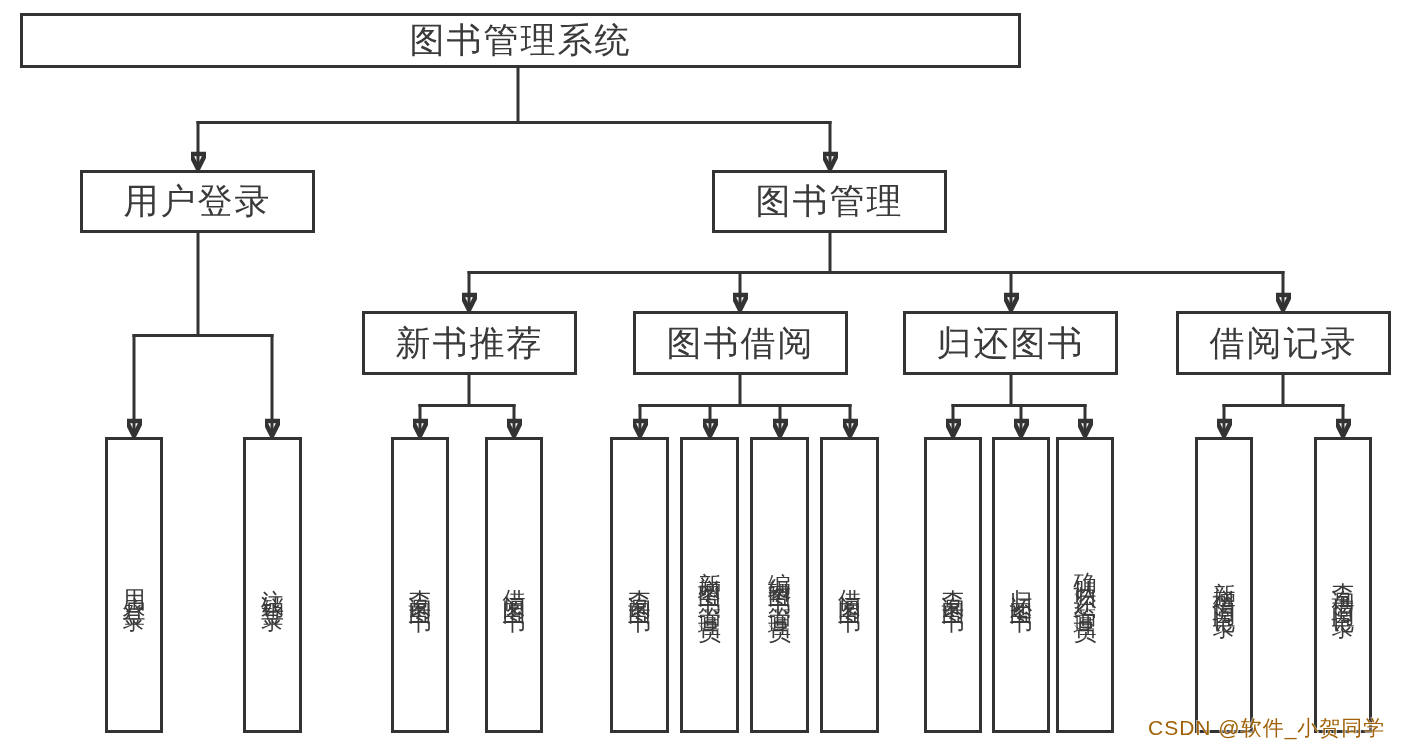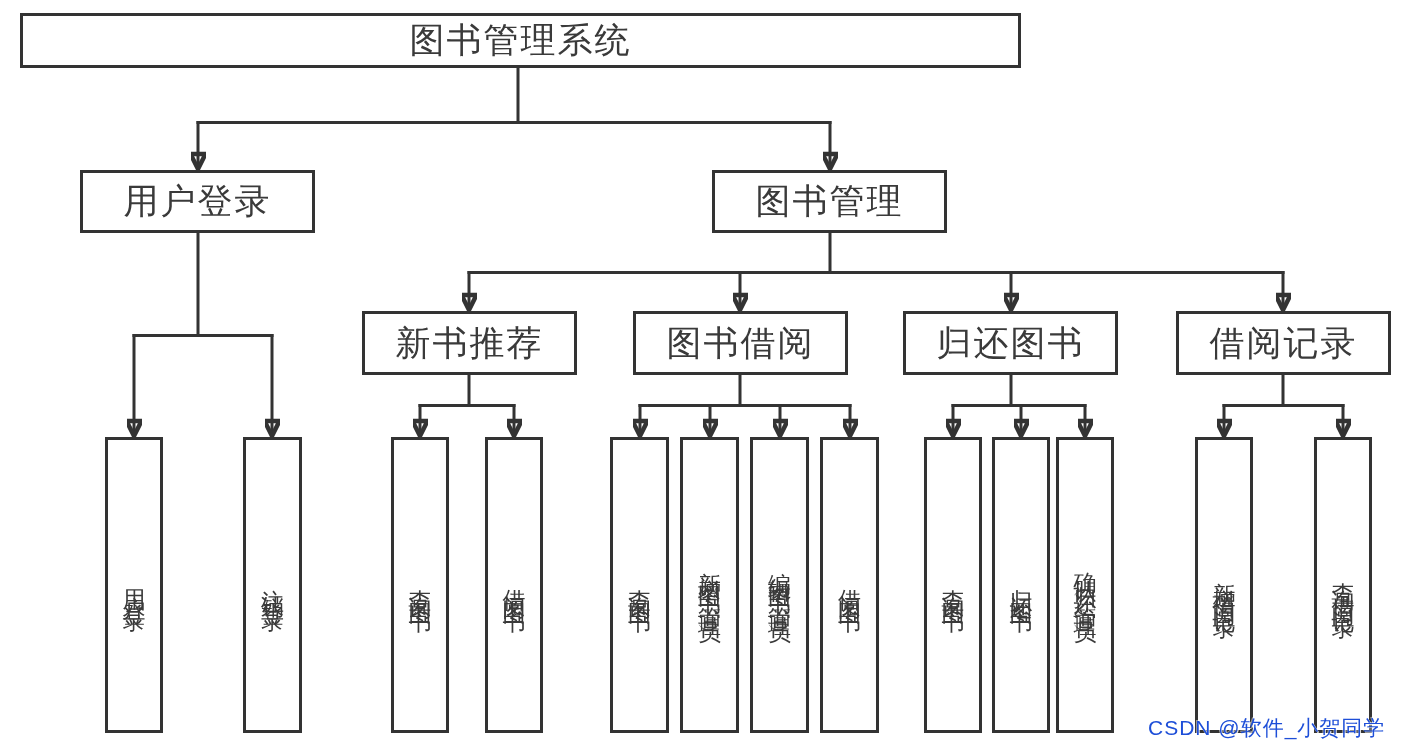--- a/index.html
+++ b/index.html
@@ -48,7 +48,7 @@
     top: 714px;
     z-index: 5;
     font-size: 21px;
-    color: #1d4ed8;
+    color: #a16207;
     letter-spacing: 1px;
     white-space: nowrap;
     text-shadow: 1px 1px 0 rgba(255,255,255,0.85), -1px -1px 0 rgba(255,255,255,0.5);

